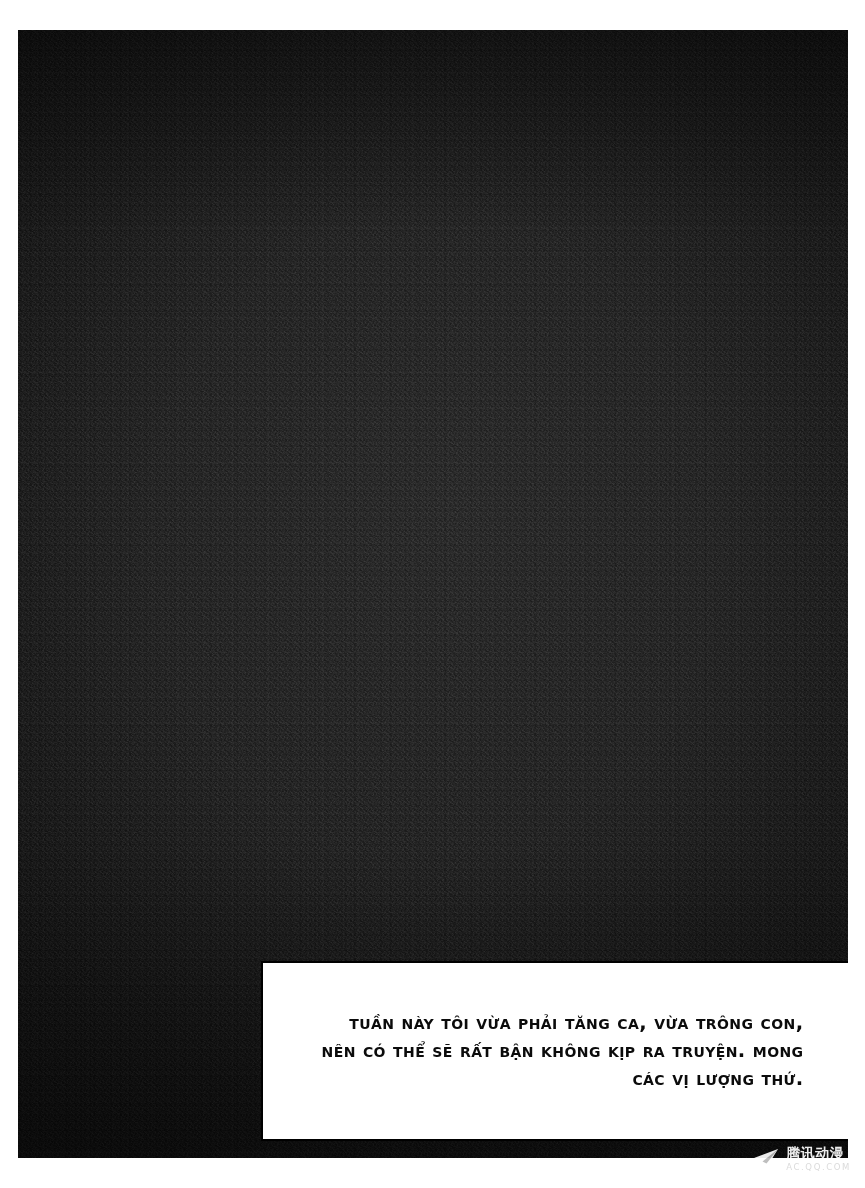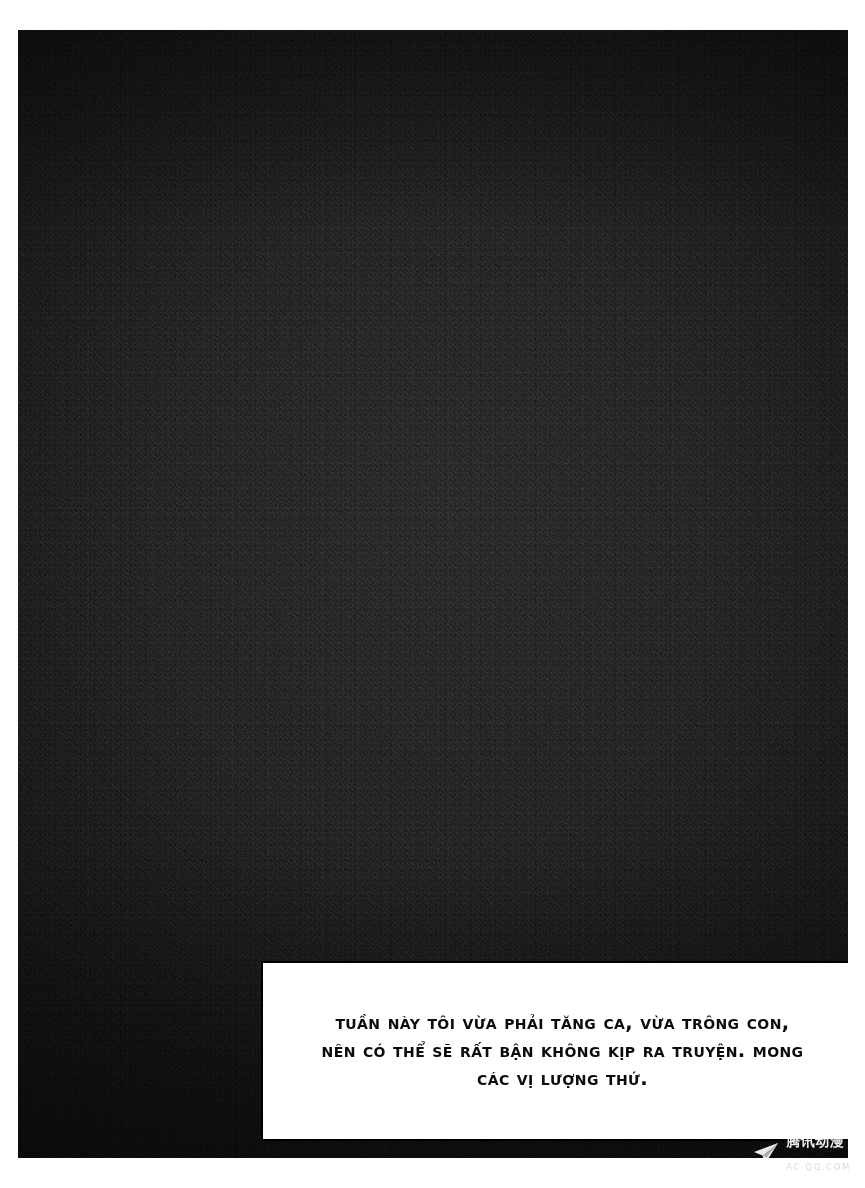--- a/index.html
+++ b/index.html
@@ -90,7 +90,7 @@
     padding: 0 18px;
   }
   .caption-text {
-    text-align: center;
+    text-align: right;
     color: #0b0b0b;
     font-family: "DejaVu Sans", sans-serif;
     font-size: 19.5px;

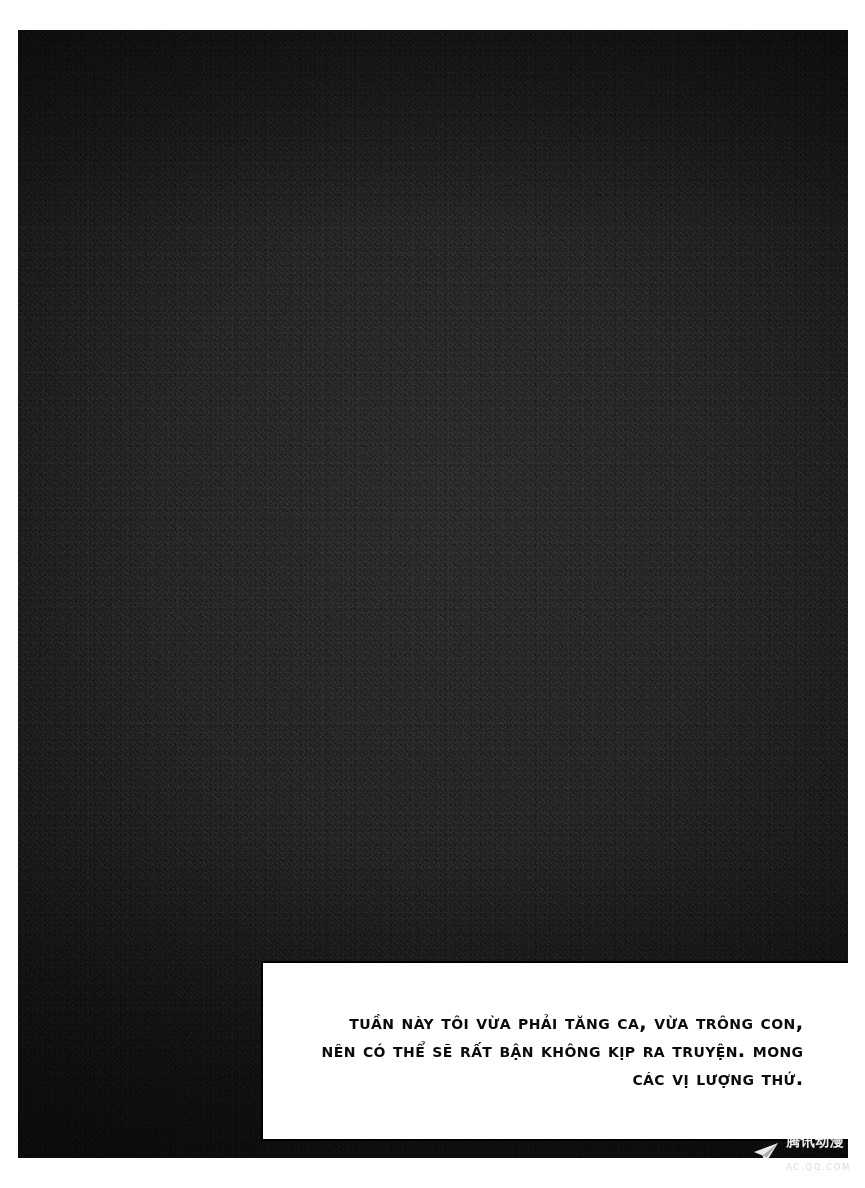--- a/index.html
+++ b/index.html
@@ -160,7 +160,7 @@
     font-size: 8.5px;
     letter-spacing: 1.6px;
     white-space: nowrap;
-    margin-top: 14px;
+    margin-top: 2px;
   }
 </style>
 </head>

